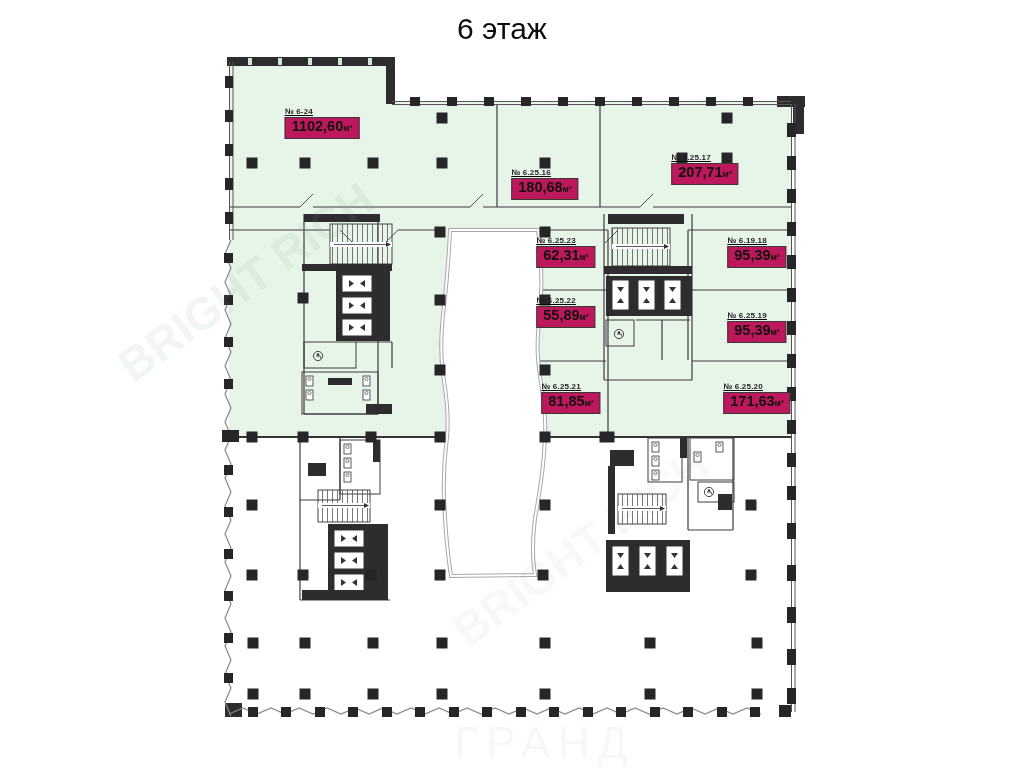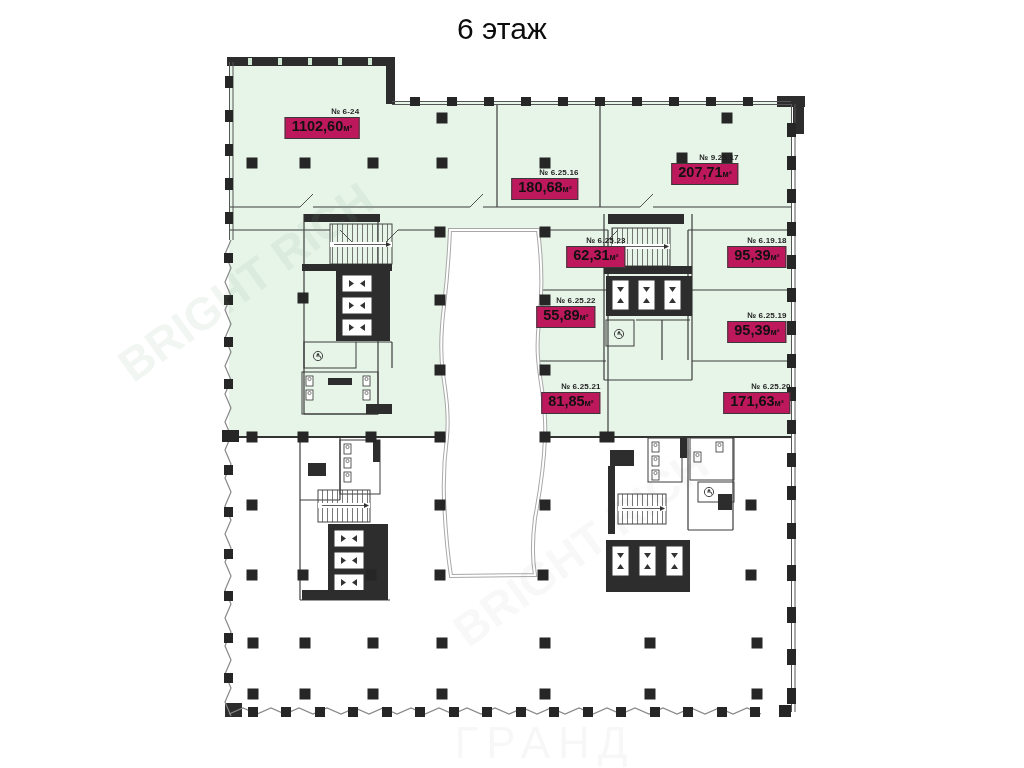--- a/index.html
+++ b/index.html
@@ -8,7 +8,7 @@
   .page-title{position:absolute;top:12px;left:502px;transform:translateX(-50%);
     font-size:30px;color:#0c0c0c;white-space:nowrap;}
   .plan-svg{position:absolute;left:0;top:0;}
-  .room-label{position:absolute;transform:translateX(-50%);text-align:right;z-index:5;cursor:pointer;}
+  .room-label{position:absolute;transform:translateX(-50%);text-align:left;z-index:5;cursor:pointer;text-decoration:underline;}
   .room-number{font-size:8px;font-weight:700;color:#1e1e1e;letter-spacing:.2px;
     margin-bottom:1px;white-space:nowrap;}
   .room-area{display:inline-block;border:1.3px solid #3a3a3a;background:#be185d;

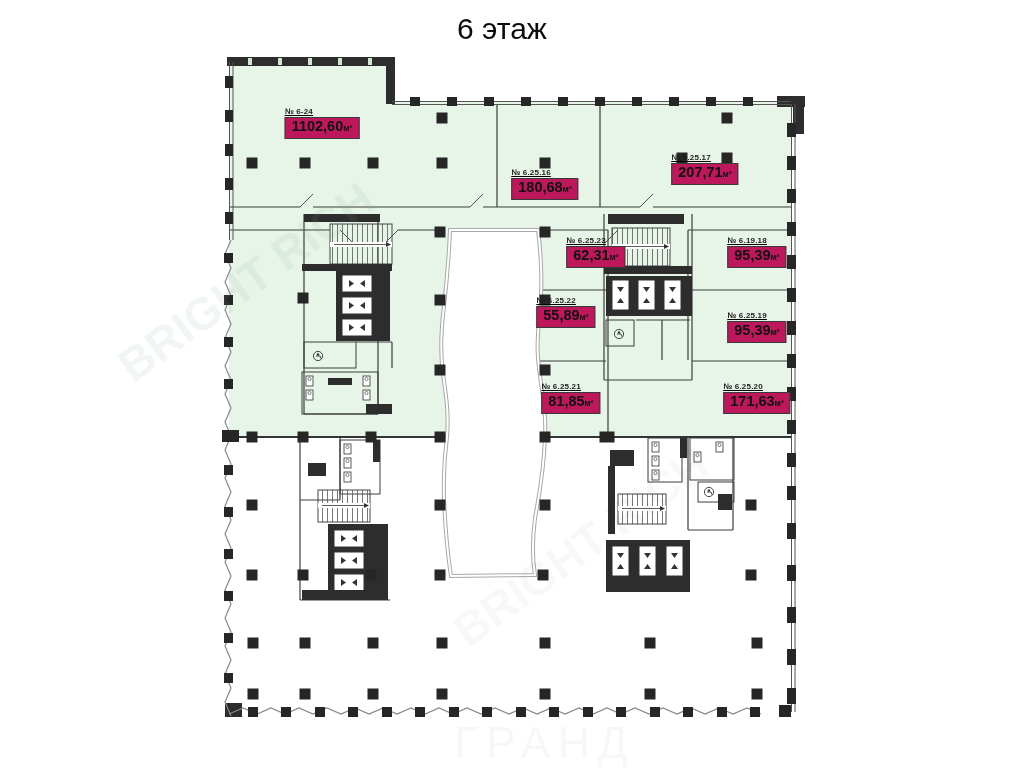--- a/index.html
+++ b/index.html
@@ -312,7 +312,7 @@
     <div class="room-number">№ 9.25.17</div>
     <div class="room-area"><span>207,71</span><span class="unit">м²</span></div>
   </div>
-  <div class="room-label" style="left:596px;top:236px;">
+  <div class="room-label" style="left:566px;top:236px;">
     <div class="room-number">№ 6.25.23</div>
     <div class="room-area"><span>62,31</span><span class="unit">м²</span></div>
   </div>

